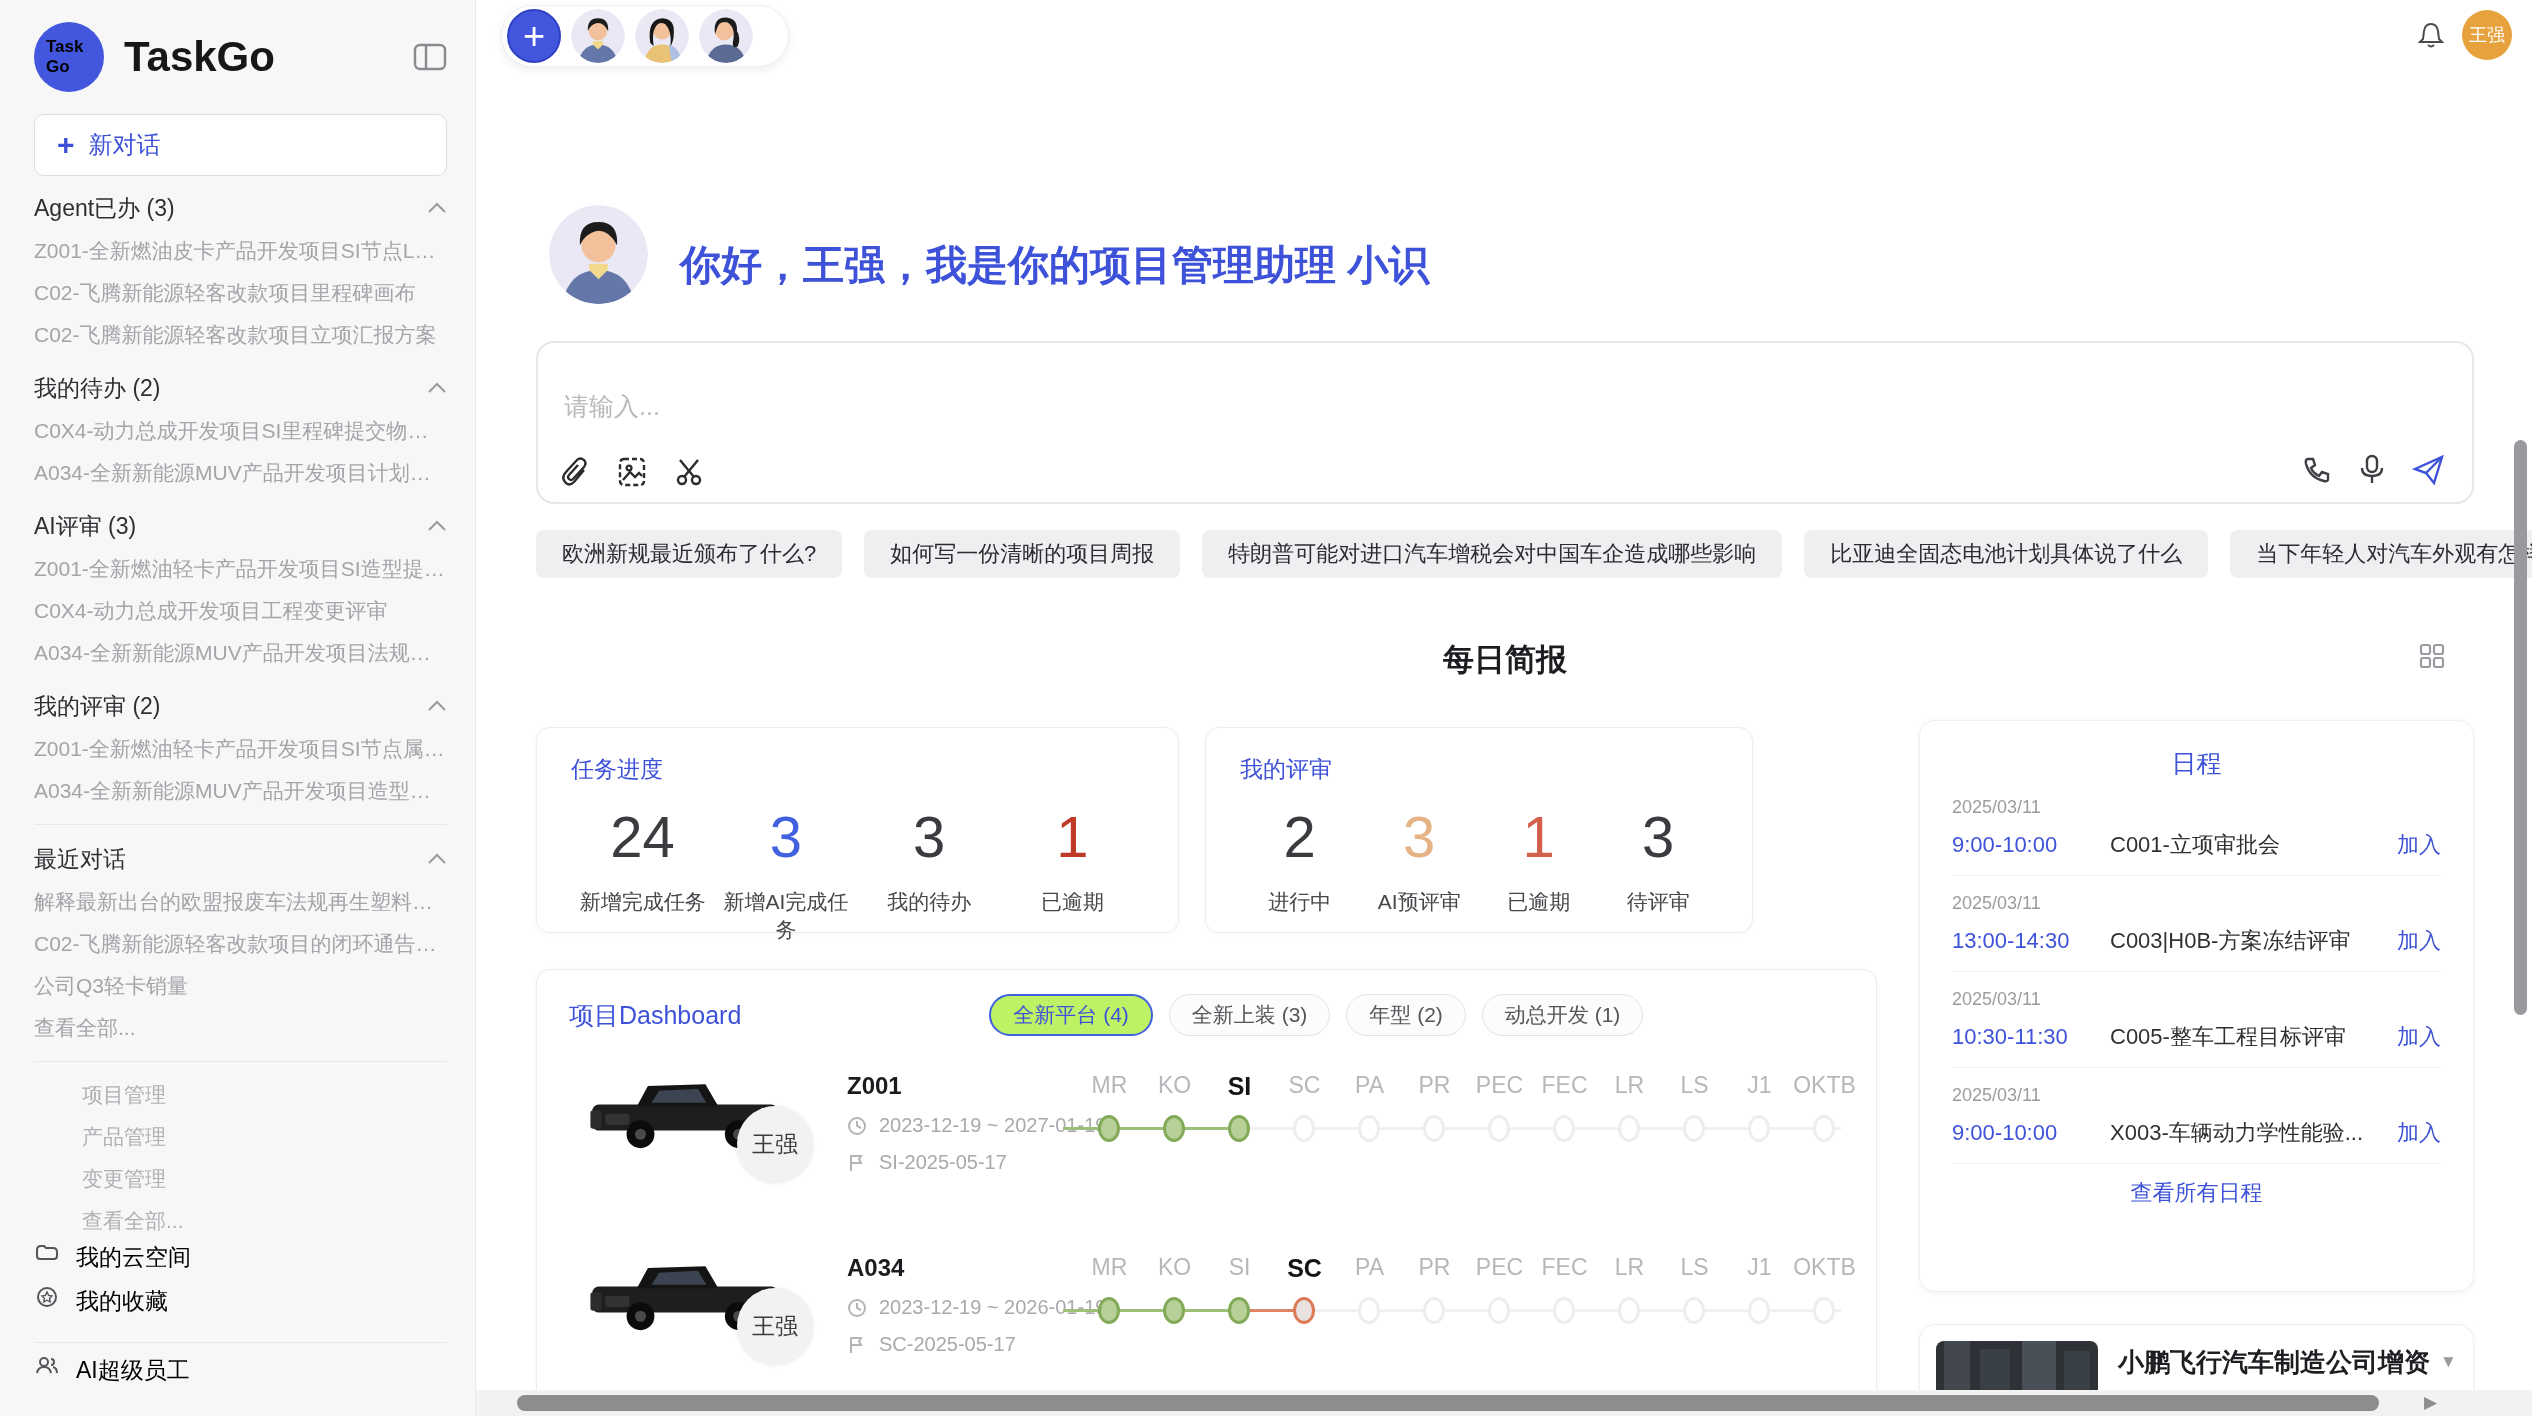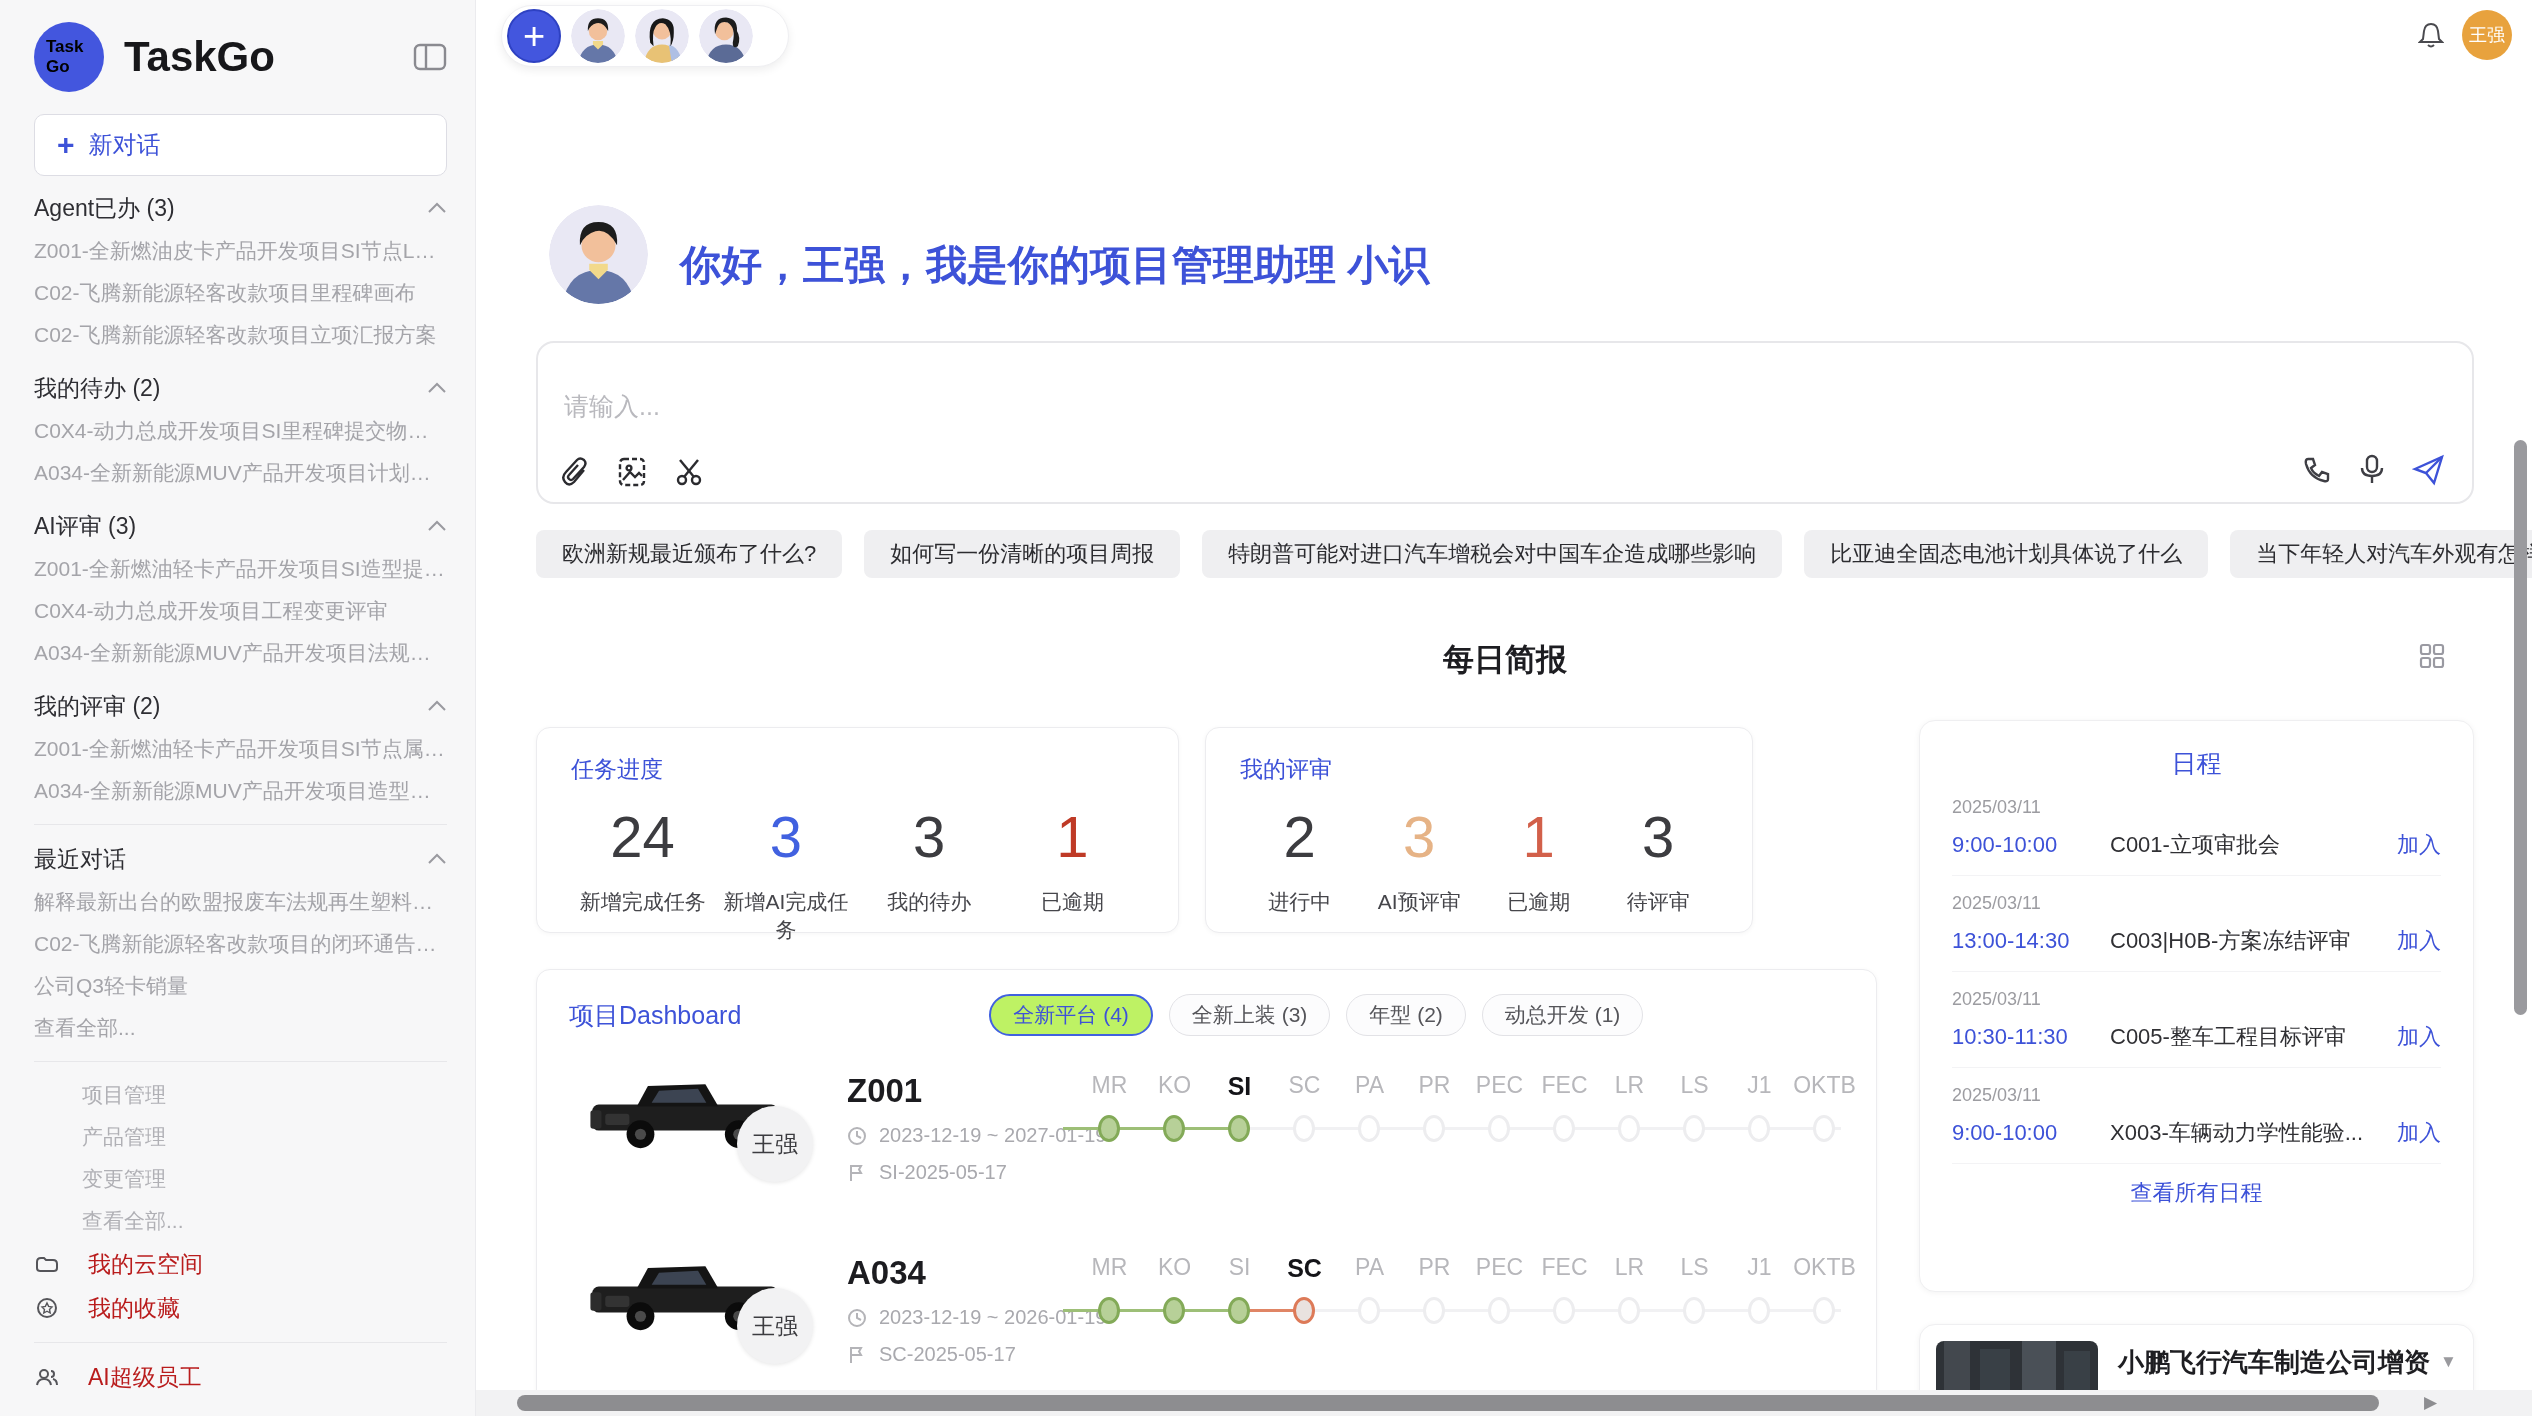--- a/index.html
+++ b/index.html
@@ -93,7 +93,7 @@
                background:#f2f2f3;box-shadow:0 1px 4px rgba(0,0,0,.10);display:flex;align-items:center;
                justify-content:center;font-size:23px;color:#3c3c40;}
   .pinfo{position:absolute;left:278px;top:12px;}
-  .pname{font-size:33px;font-weight:bold;color:#1c1c20;}
+  .pname{font-size:24px;font-weight:bold;color:#1c1c20;}
   .pmeta{display:flex;align-items:center;gap:12px;margin-top:14px;font-size:20px;color:#a9a9ae;}
   .mstones{position:absolute;left:508px;top:12px;width:780px;}
   .mlabels{display:flex;}

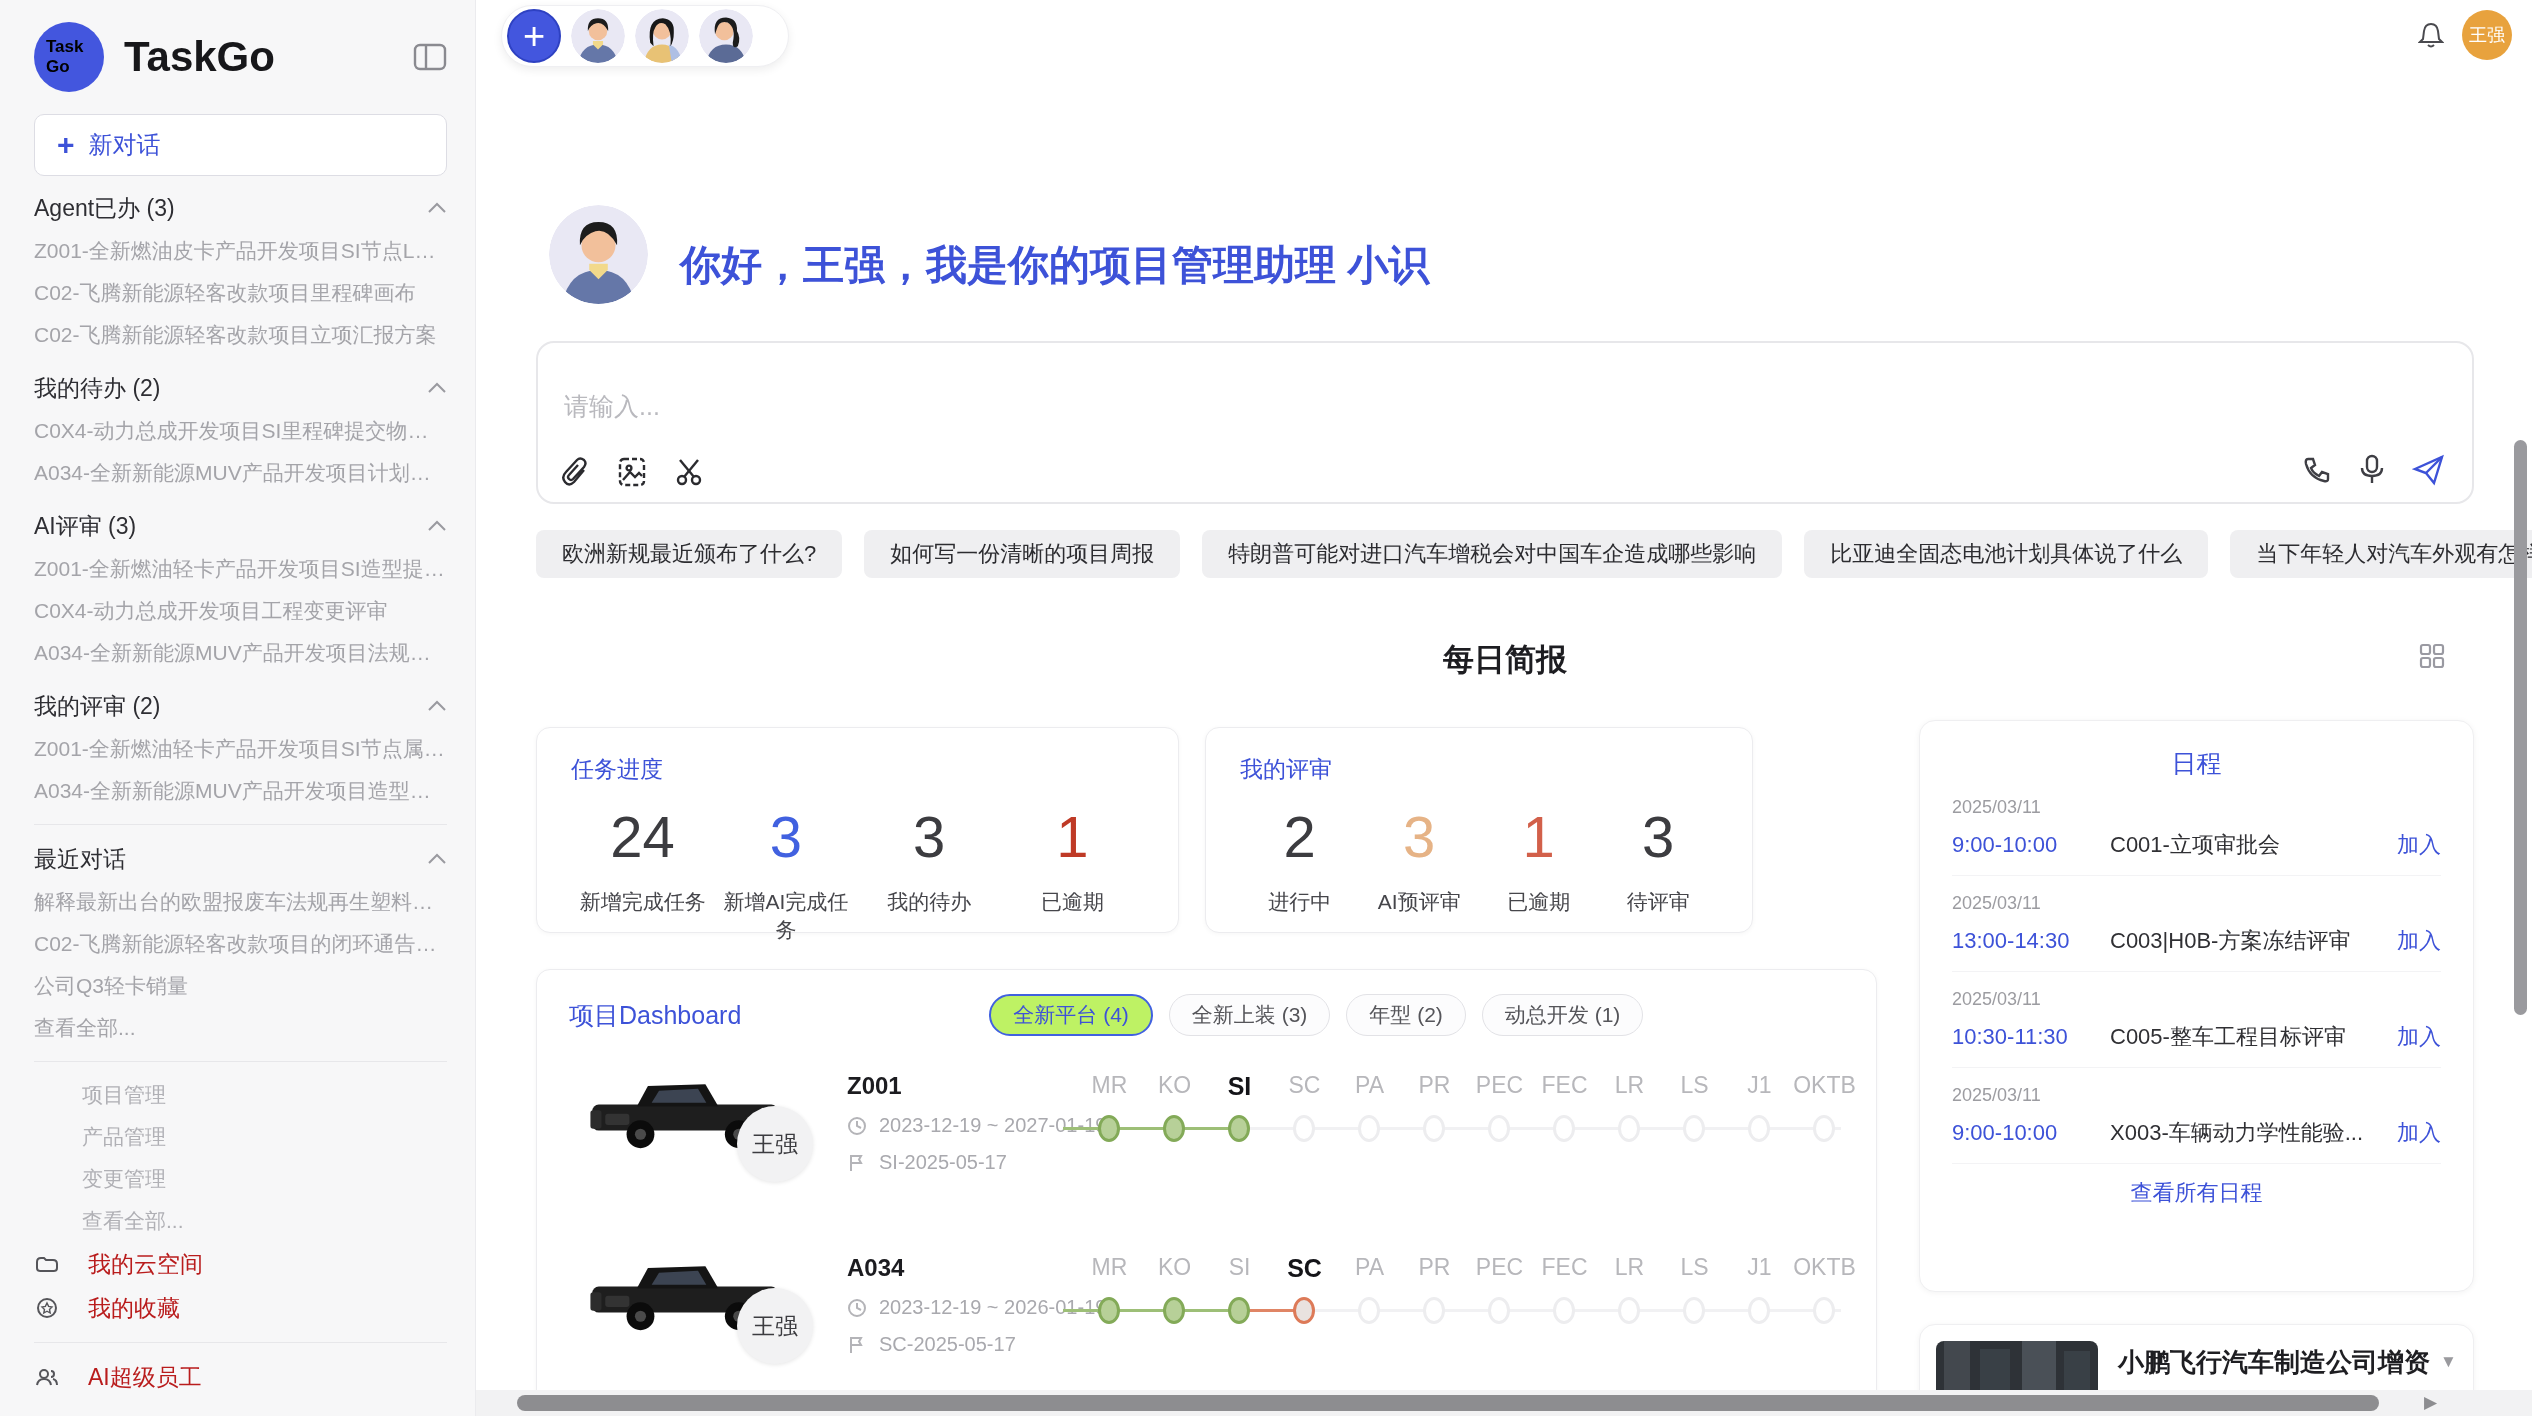--- a/index.html
+++ b/index.html
@@ -25,7 +25,7 @@
   .s-item{height:42px;display:flex;align-items:center;font-size:21px;color:#a4a4a9;white-space:nowrap;
           overflow:hidden;text-overflow:ellipsis;display:block;line-height:42px;cursor:pointer;}
   .s-sub{padding-left:48px;color:#b0b0b5;}
-  .s-link{height:44px;display:flex;align-items:center;font-size:23px;color:#b91c1c;gap:28px;cursor:pointer;}
+  .s-link{height:44px;display:flex;font-size:23px;color:#000000;gap:16px;cursor:pointer;}
   .divider{height:1px;background:#e7e7ea;margin:12px 0;}
   .chev svg{display:block;}
   .sb-ic{width:26px;display:inline-flex;justify-content:center;color:#55555a;}

